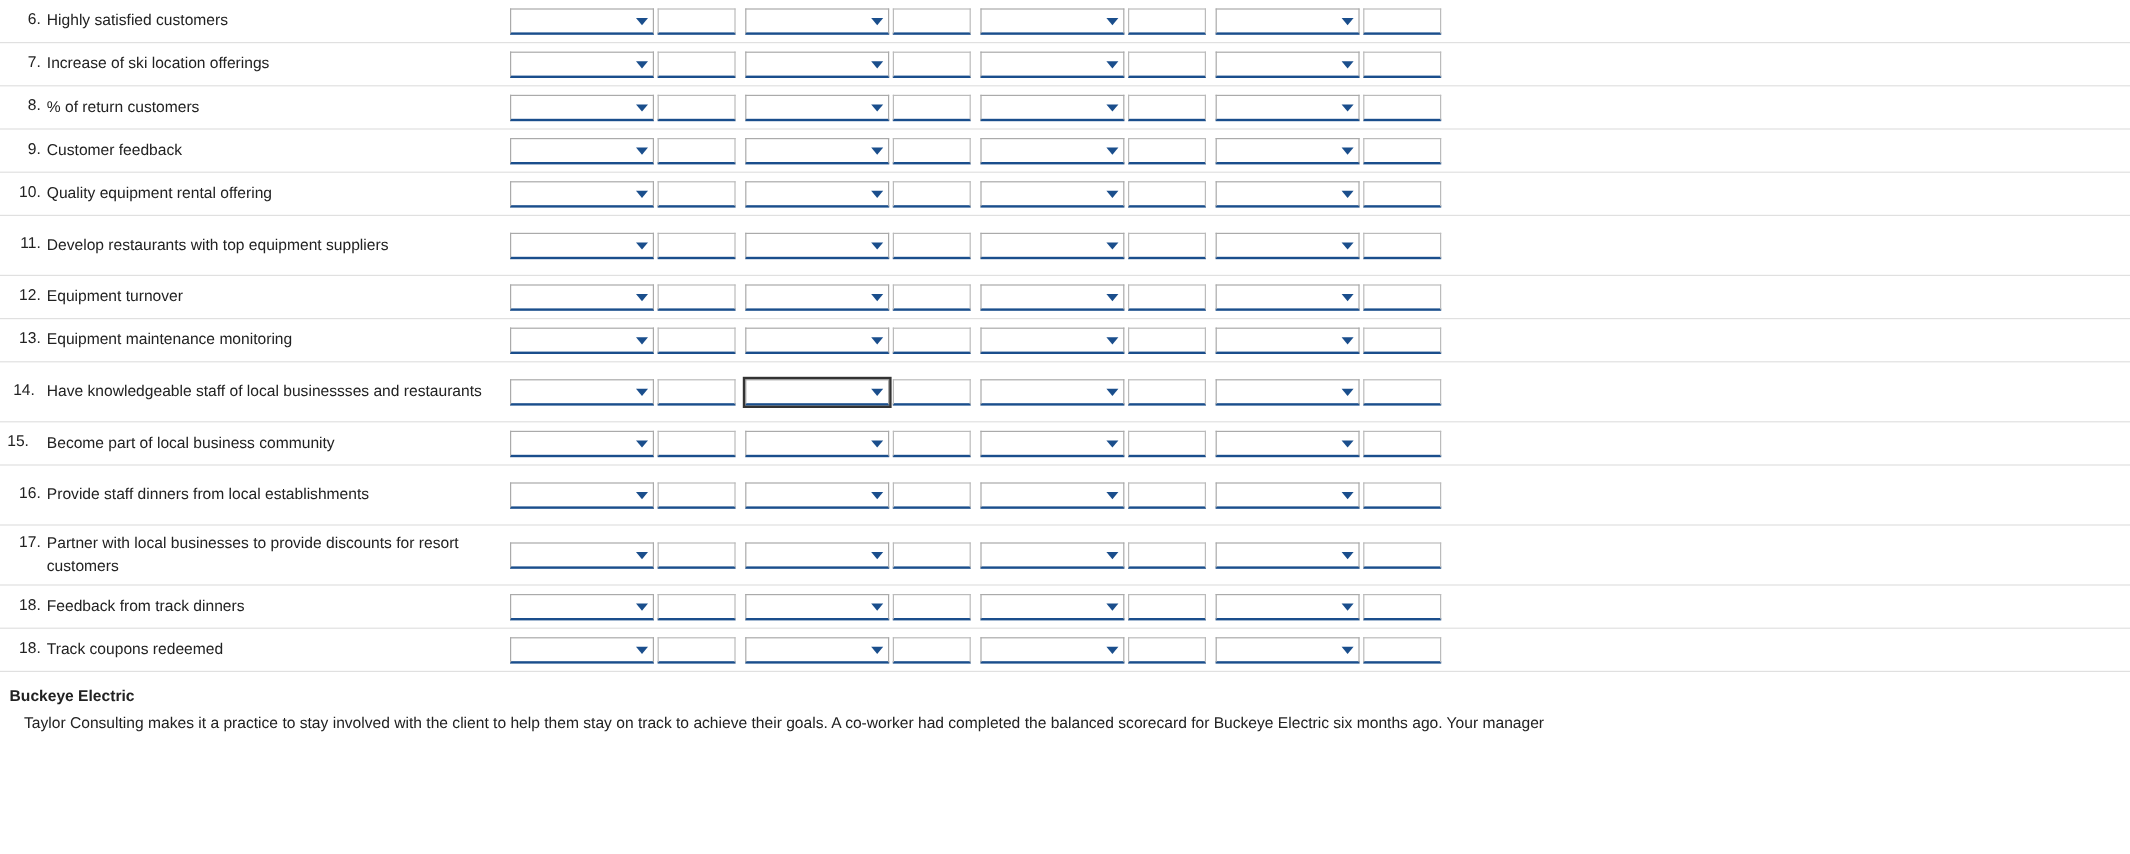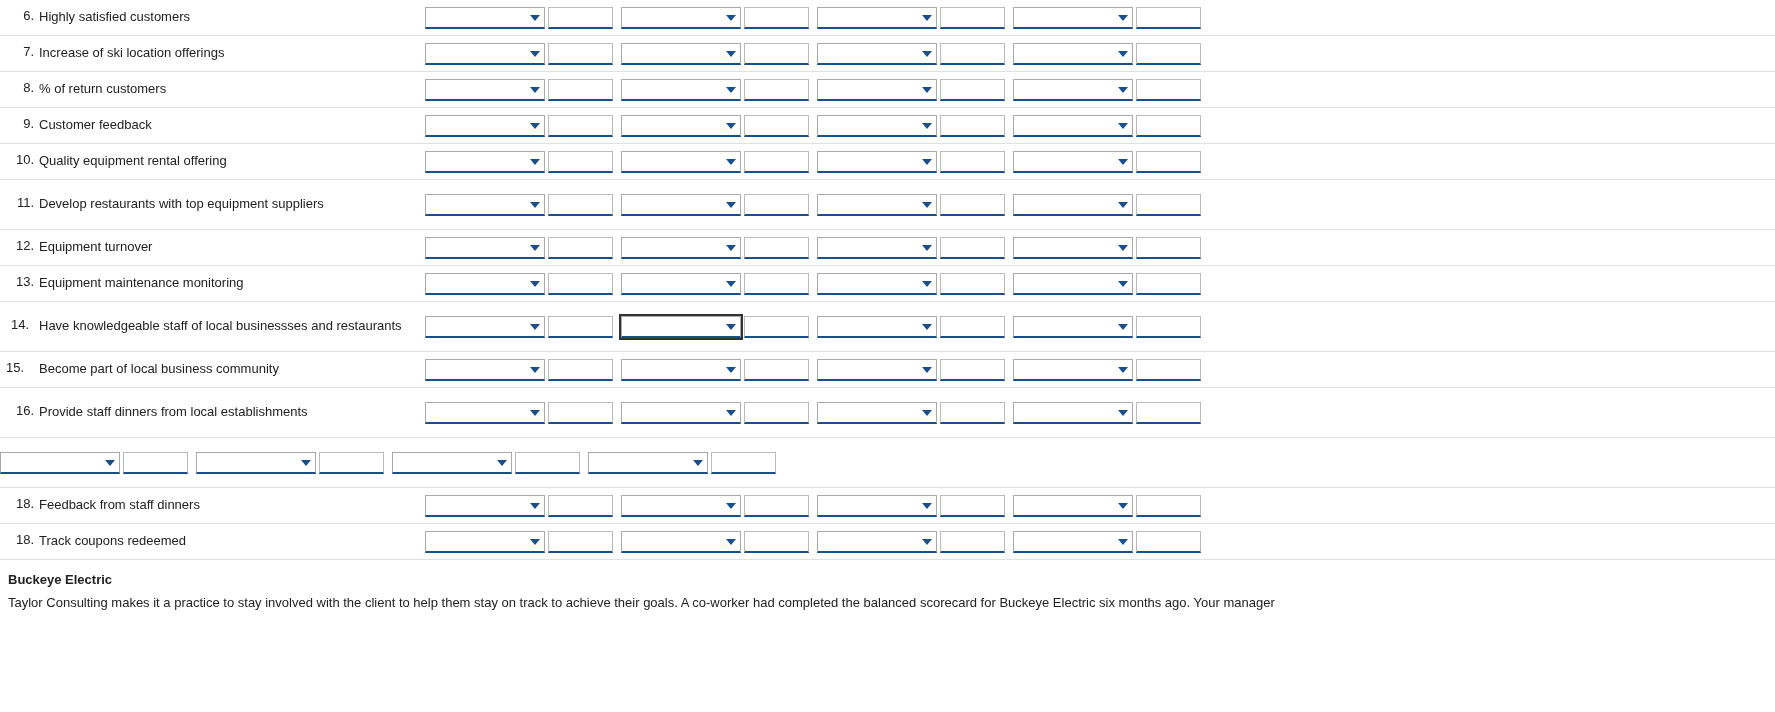--- a/index.html
+++ b/index.html
@@ -351,6 +351,10 @@
         </div>
       </div>
       <div class="row-wrapper tall">
+        <div class="label-col">
+          <span style="display: inline-block; width: 28px; flex-shrink: 0; text-align: right; margin-right: 5px; font-size: 13px;">17.</span>
+          <span style="display: inline-block; font-size: 13px; line-height: 1.4;">Partner with local businesses to provide discounts for resort customers</span>
+        </div>
         <div class="cols-area">
           <div class="col-unit">
             <div class="drop-wrap"><select><option value=""></option><option value="Option 1">Option 1</option><option value="Option 2">Option 2</option><option value="Option 3">Option 3</option></select><div class="drop-arrow"></div></div>

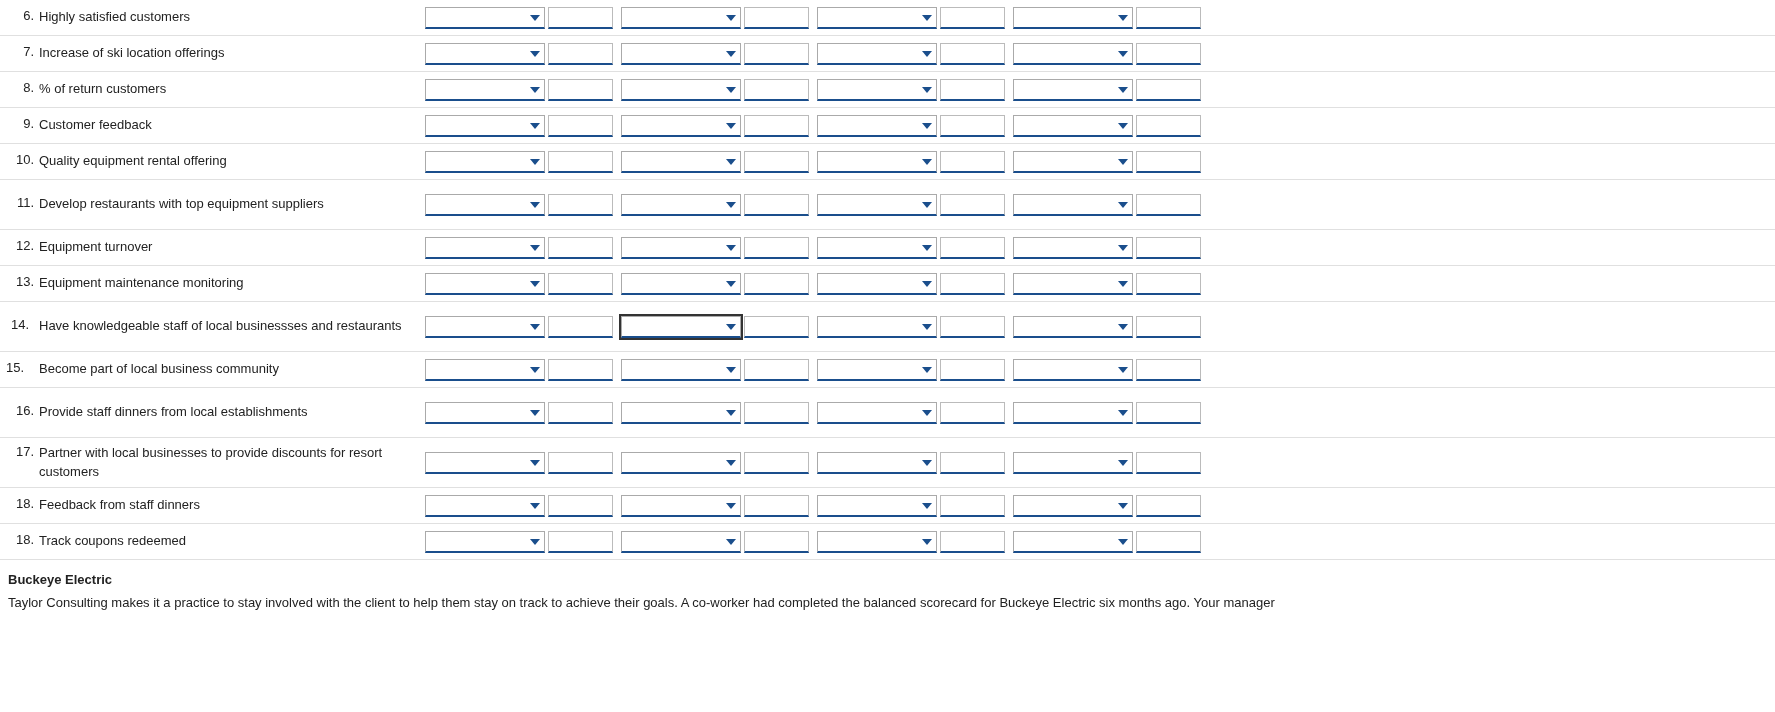--- a/index.html
+++ b/index.html
@@ -377,7 +377,7 @@
       <div class="row-wrapper">
         <div class="label-col">
           <span style="display: inline-block; width: 28px; flex-shrink: 0; text-align: right; margin-right: 5px; font-size: 13px;">18.</span>
-          <span style="display: inline-block; font-size: 13px; line-height: 1.4;">Feedback from staff dinners</span>
+          <span style="display: inline-block; font-size: 13px; line-height: 1.4;">Feedback from track dinners</span>
         </div>
         <div class="cols-area">
           <div class="col-unit">

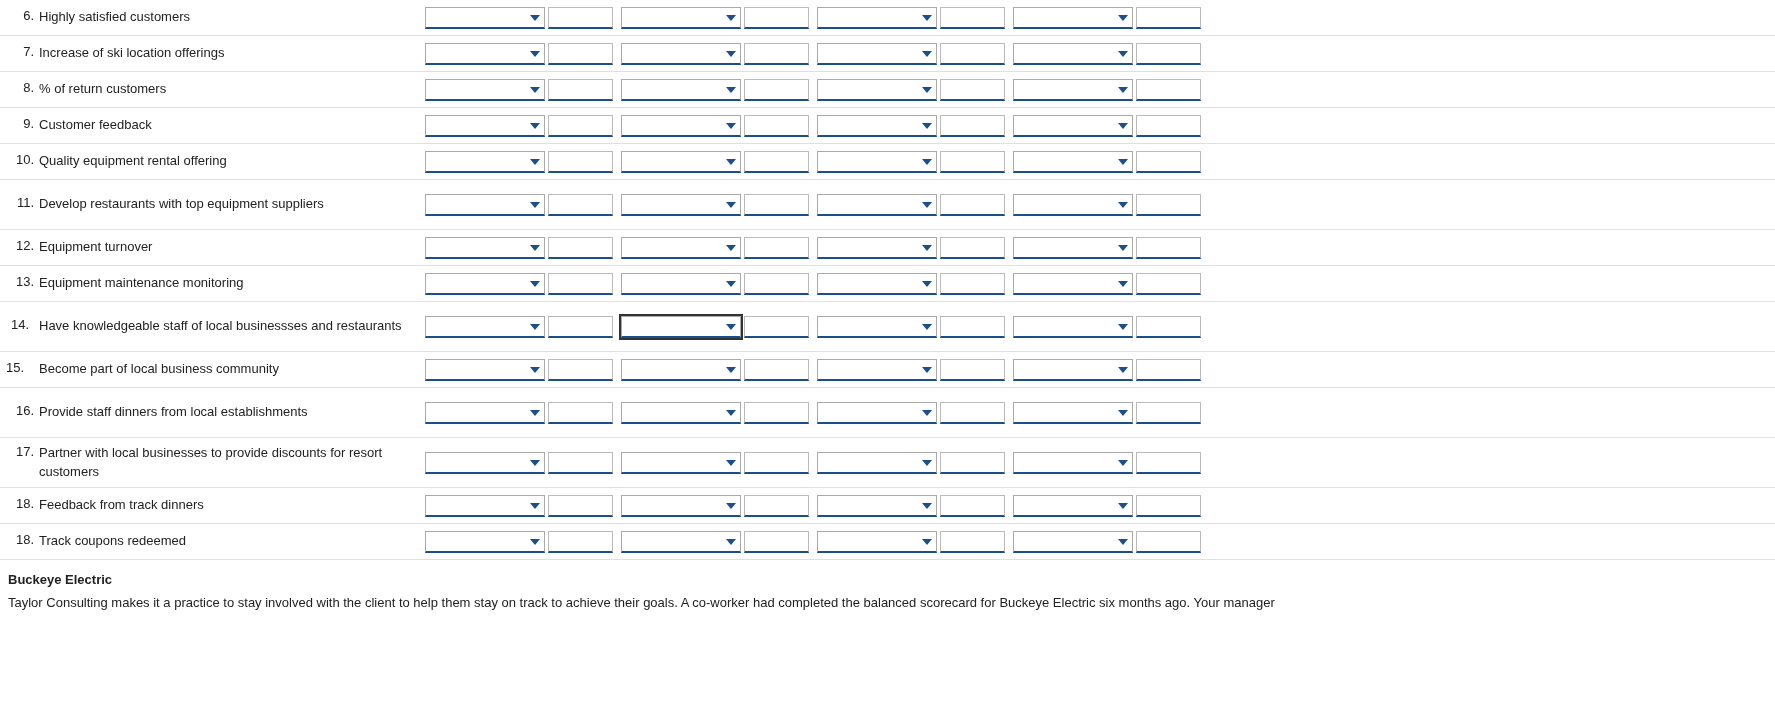--- a/index.html
+++ b/index.html
@@ -427,7 +427,7 @@
   <div style="padding: 12px 8px 2px 8px; font-weight: bold; font-size: 13px;">
     <span>Buckeye Electric</span>
   </div>
-  <div style="padding: 4px 8px 8px 8px; font-size: 13px; line-height: 1.5; max-width: 1760px;">
+  <div style="padding: 4px 8px 8px 20px; font-size: 13px; line-height: 1.5; max-width: 1760px;">
     <span>Taylor Consulting makes it a practice to stay involved with the client to help them stay on track to achieve their goals. A co-worker had completed the balanced scorecard for Buckeye Electric six months ago. Your manager</span>
   </div>
 

